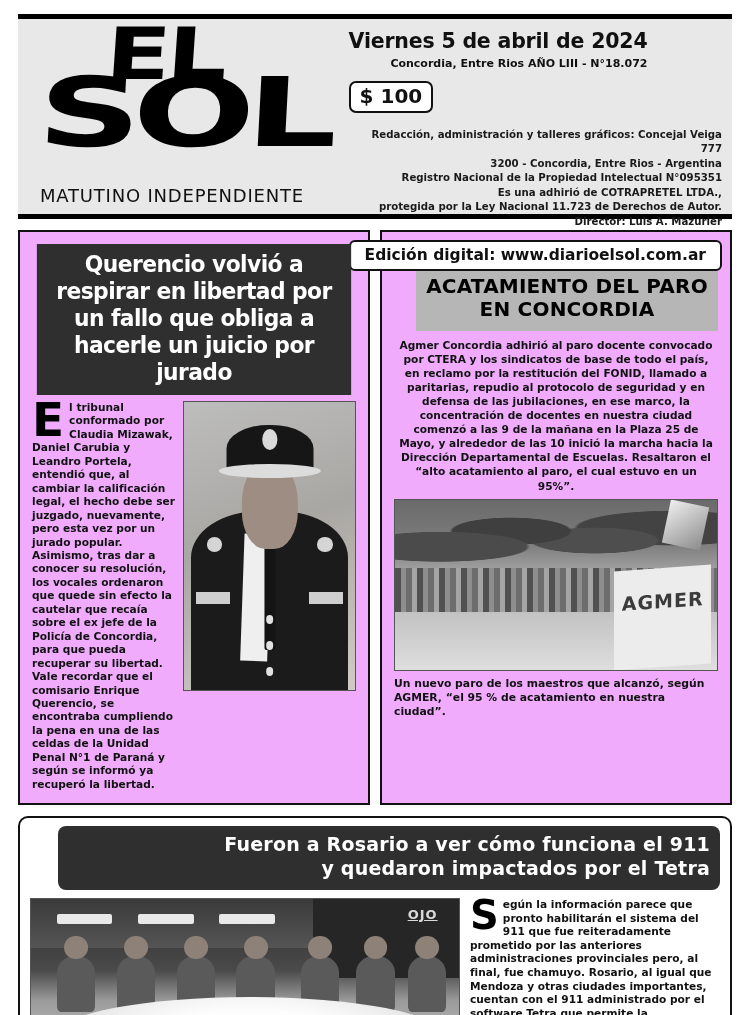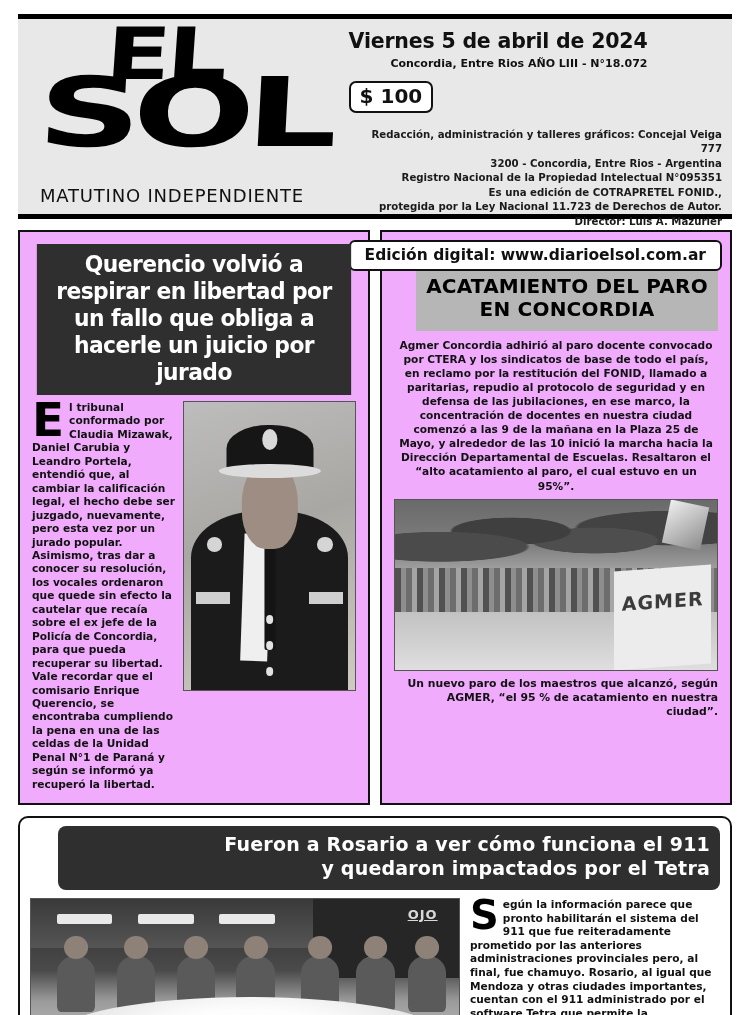--- a/index.html
+++ b/index.html
@@ -419,7 +419,7 @@
         <div>Redacción, administración y talleres gráficos: Concejal Veiga 777</div>
         <div>3200 - Concordia, Entre Rios - Argentina</div>
         <div>Registro Nacional de la Propiedad Intelectual N°095351</div>
-        <div>Es una edición de COTRAPRETEL FONID.,</div>
+        <div>Es una adhirió de COTRAPRETEL LTDA.,</div>
         <div>protegida por la Ley Nacional 11.723 de Derechos de Autor.</div>
         <div>Director: Luis A. Mazurier</div>
       </div>

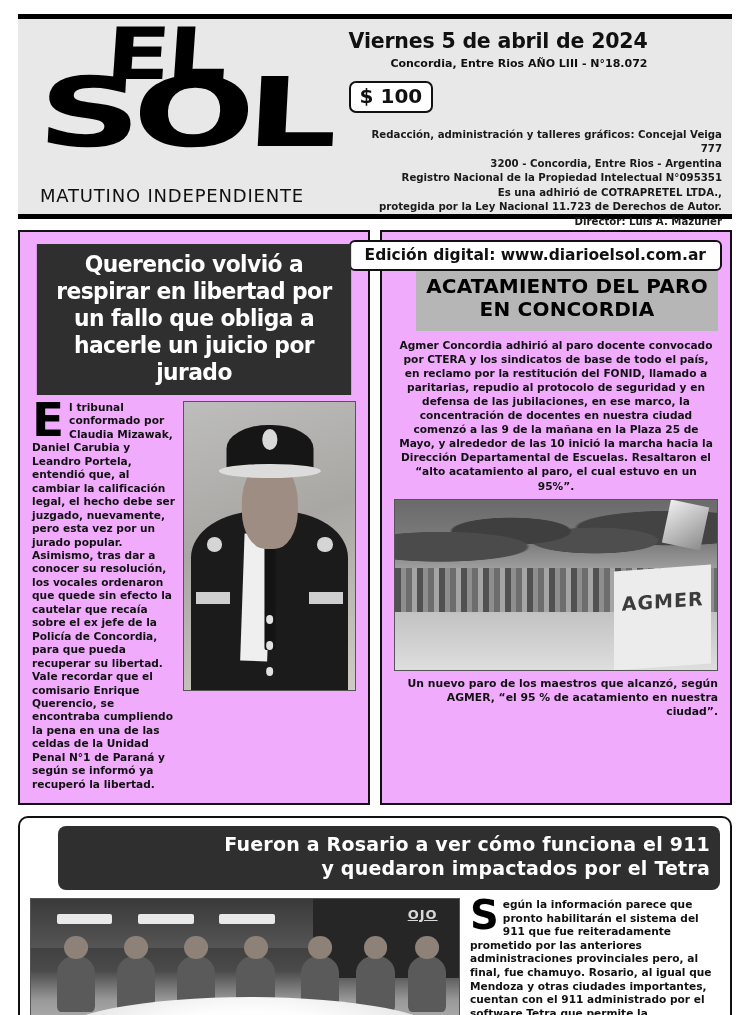--- a/index.html
+++ b/index.html
@@ -273,9 +273,8 @@
     font-weight: bold;
     font-size: 10.8px;
     line-height: 1.3;
-    text-align: right;
-    color: #111;
-    margin-left: 10px;
+    text-align: left;
+    color: #111;
   }
 
   

